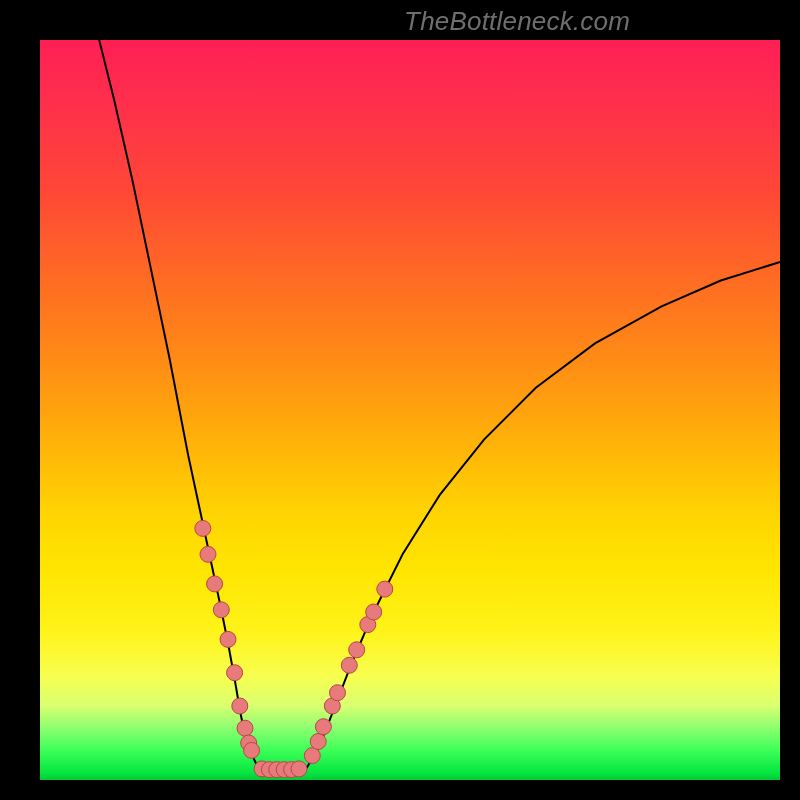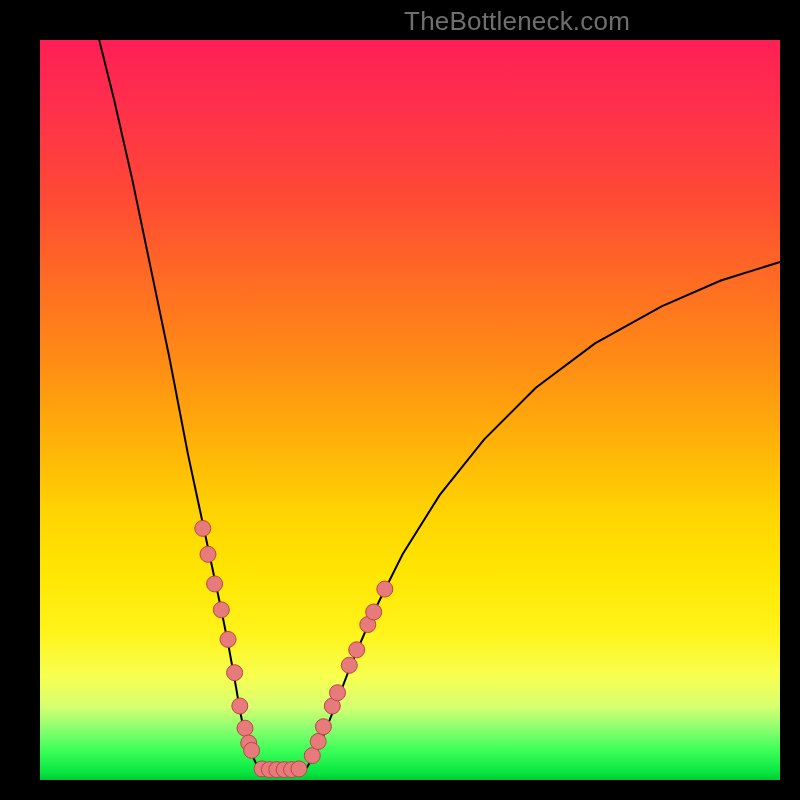--- a/index.html
+++ b/index.html
@@ -18,6 +18,7 @@
     width: 644px;
     height: 800px;
     background: #000;
+    font-style: italic;
   }
   .plot-area {
     position: absolute;

